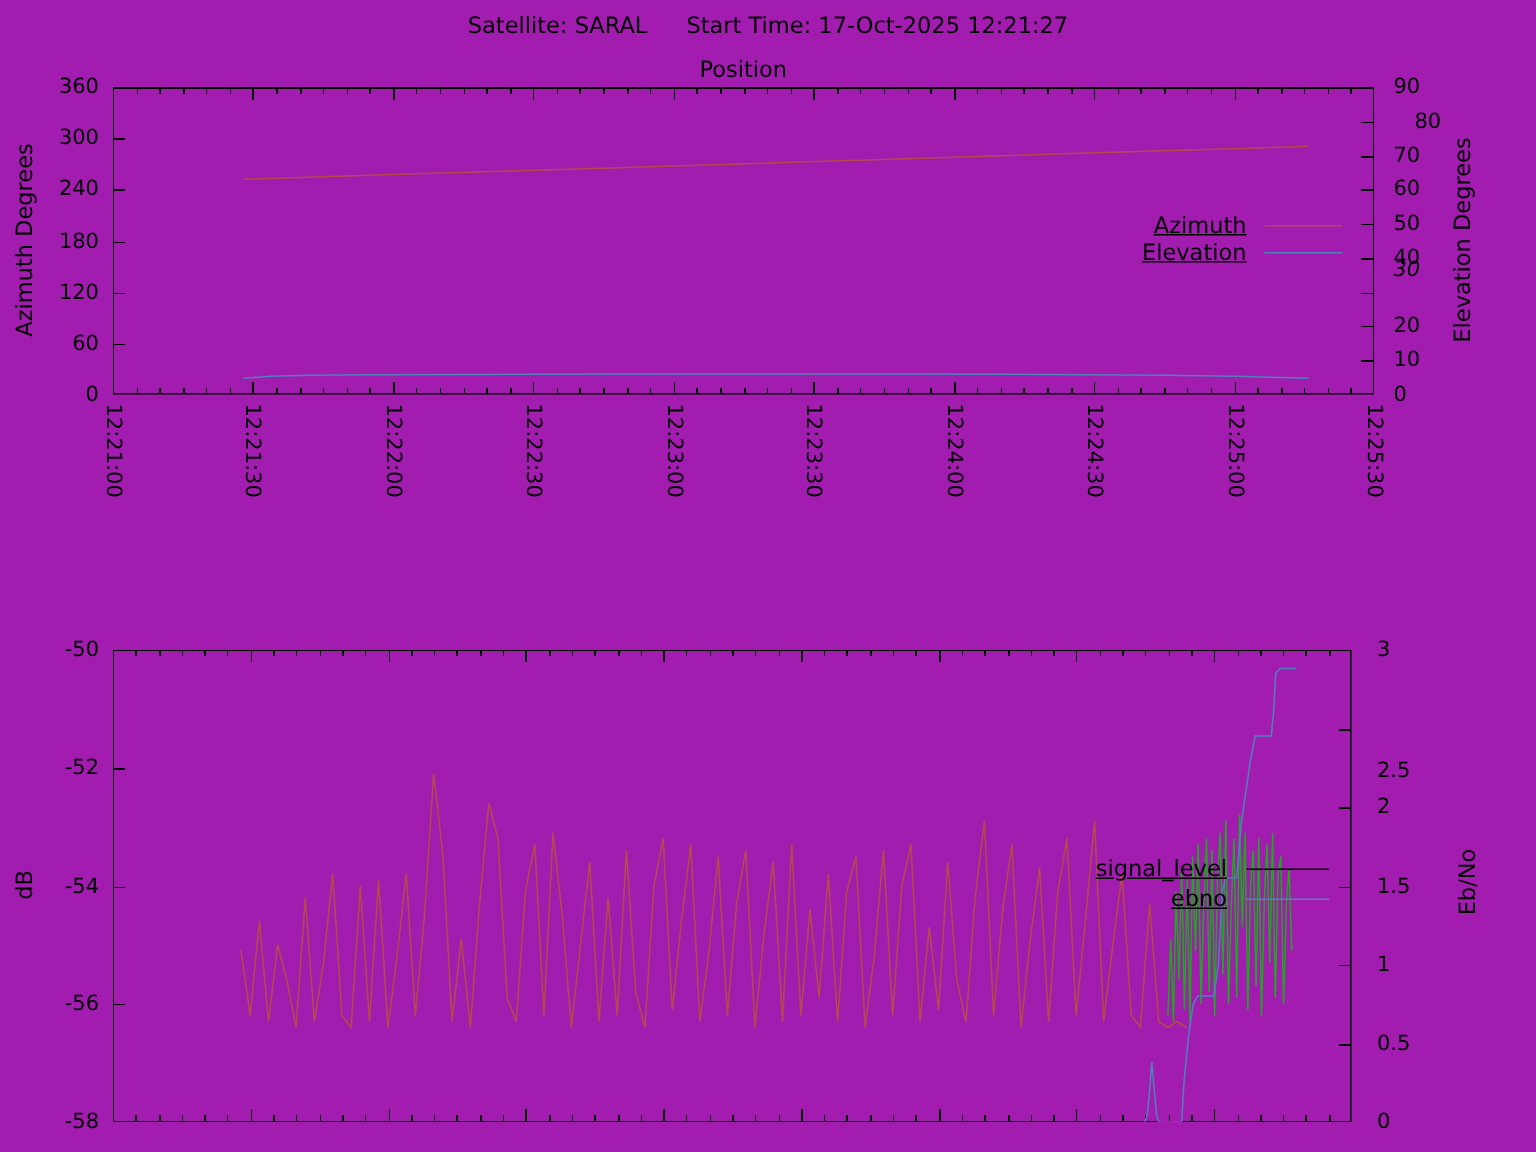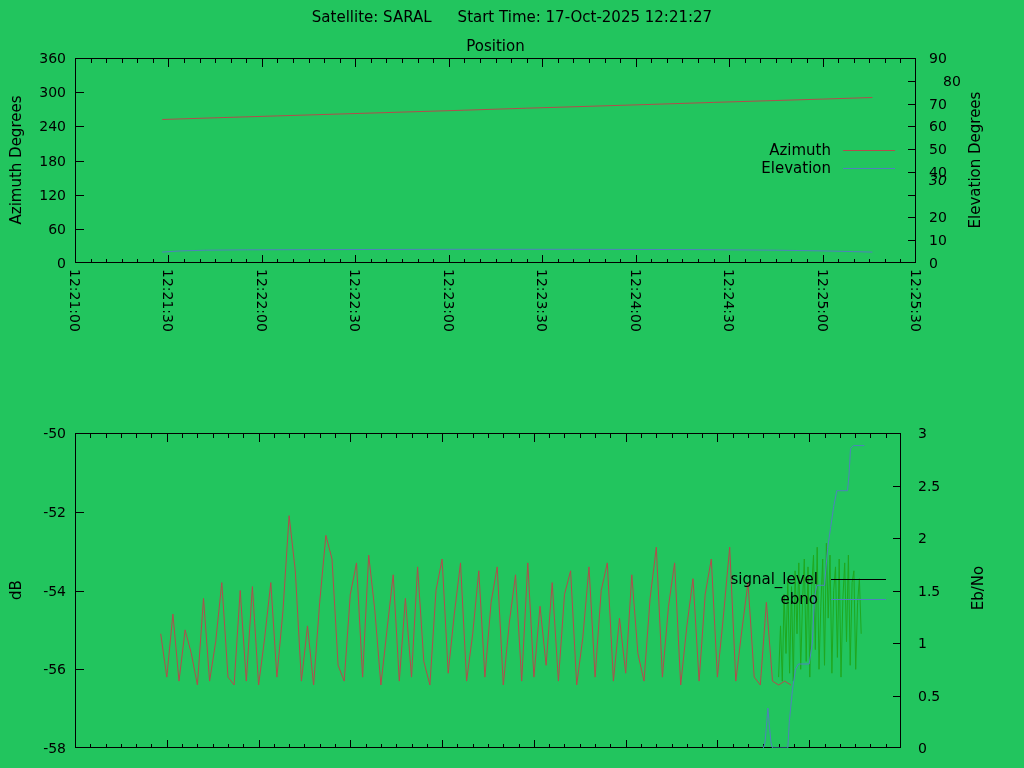--- a/index.html
+++ b/index.html
@@ -3,7 +3,7 @@
 <meta charset="utf-8">
 <style>
   html,body{margin:0;padding:0;background:#fff;}
-  .page{position:relative;width:1024px;height:768px;background:#22c55e;overflow:hidden;
+  .page{position:relative;width:1024px;height:768px;background:#a21caf;overflow:hidden;
         font-family:"DejaVu Sans","Liberation Sans",sans-serif;color:#000;}
   .main-title{position:absolute;left:0;top:8px;width:1024px;text-align:center;font-size:15px;}
   .main-title .gap{display:inline-block;width:26px;}

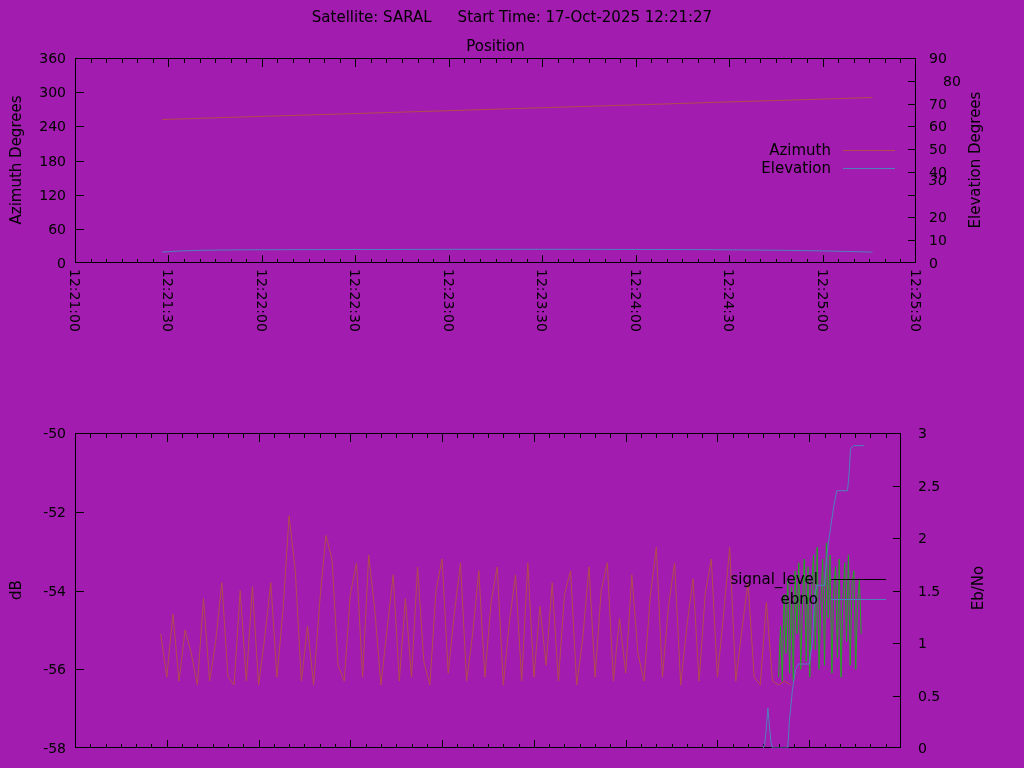--- a/index.html
+++ b/index.html
@@ -18,7 +18,7 @@
   .ticklab.right-al{text-align:right;}
   .xticklab{position:absolute;font-size:14px;line-height:15px;white-space:nowrap;
             transform-origin:0 0;transform:rotate(90deg);}
-  .legend-label{position:absolute;font-size:15px;line-height:18px;text-align:right;white-space:nowrap;}
+  .legend-label{position:absolute;font-size:15px;line-height:18px;text-align:right;white-space:nowrap;text-decoration:underline;}
   .legend-line{position:absolute;height:0;border-top:1px solid #000;}
 </style>
 </head>

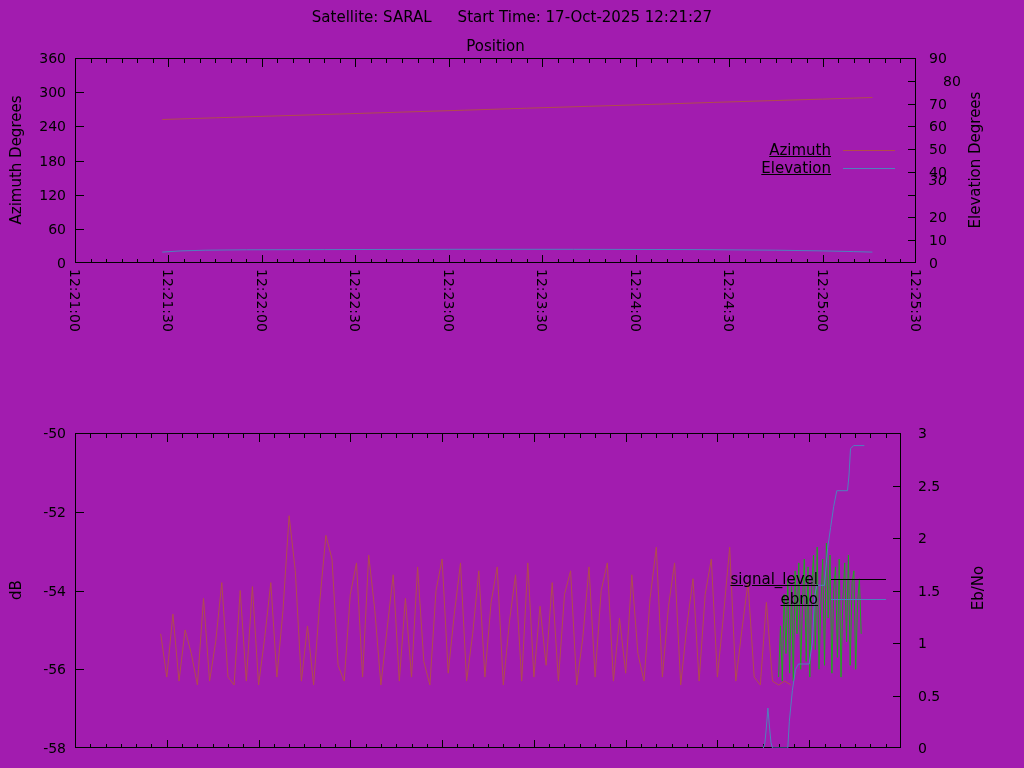--- a/index.html
+++ b/index.html
@@ -340,7 +340,7 @@
     <div class="ticklab" style="left: 918px; top: 635px;">1</div>
     <div class="ticklab" style="left: 918px; top: 582.5px;">1.5</div>
     <div class="ticklab" style="left: 918px; top: 530px;">2</div>
-    <div class="ticklab" style="left: 918px; top: 478px;">2.5</div>
+    <div class="ticklab" style="left: 918px; top: 506px;">2.5</div>
     <div class="ticklab" style="left: 918px; top: 425px;">3</div>
     <div class="legend-label" style="left: 648px; width: 170px; top: 570px;">signal_level</div>
     <div class="legend-line" style="left: 831px; top: 579px; width: 55px; border-top-color: rgb(0, 0, 0);"></div>

